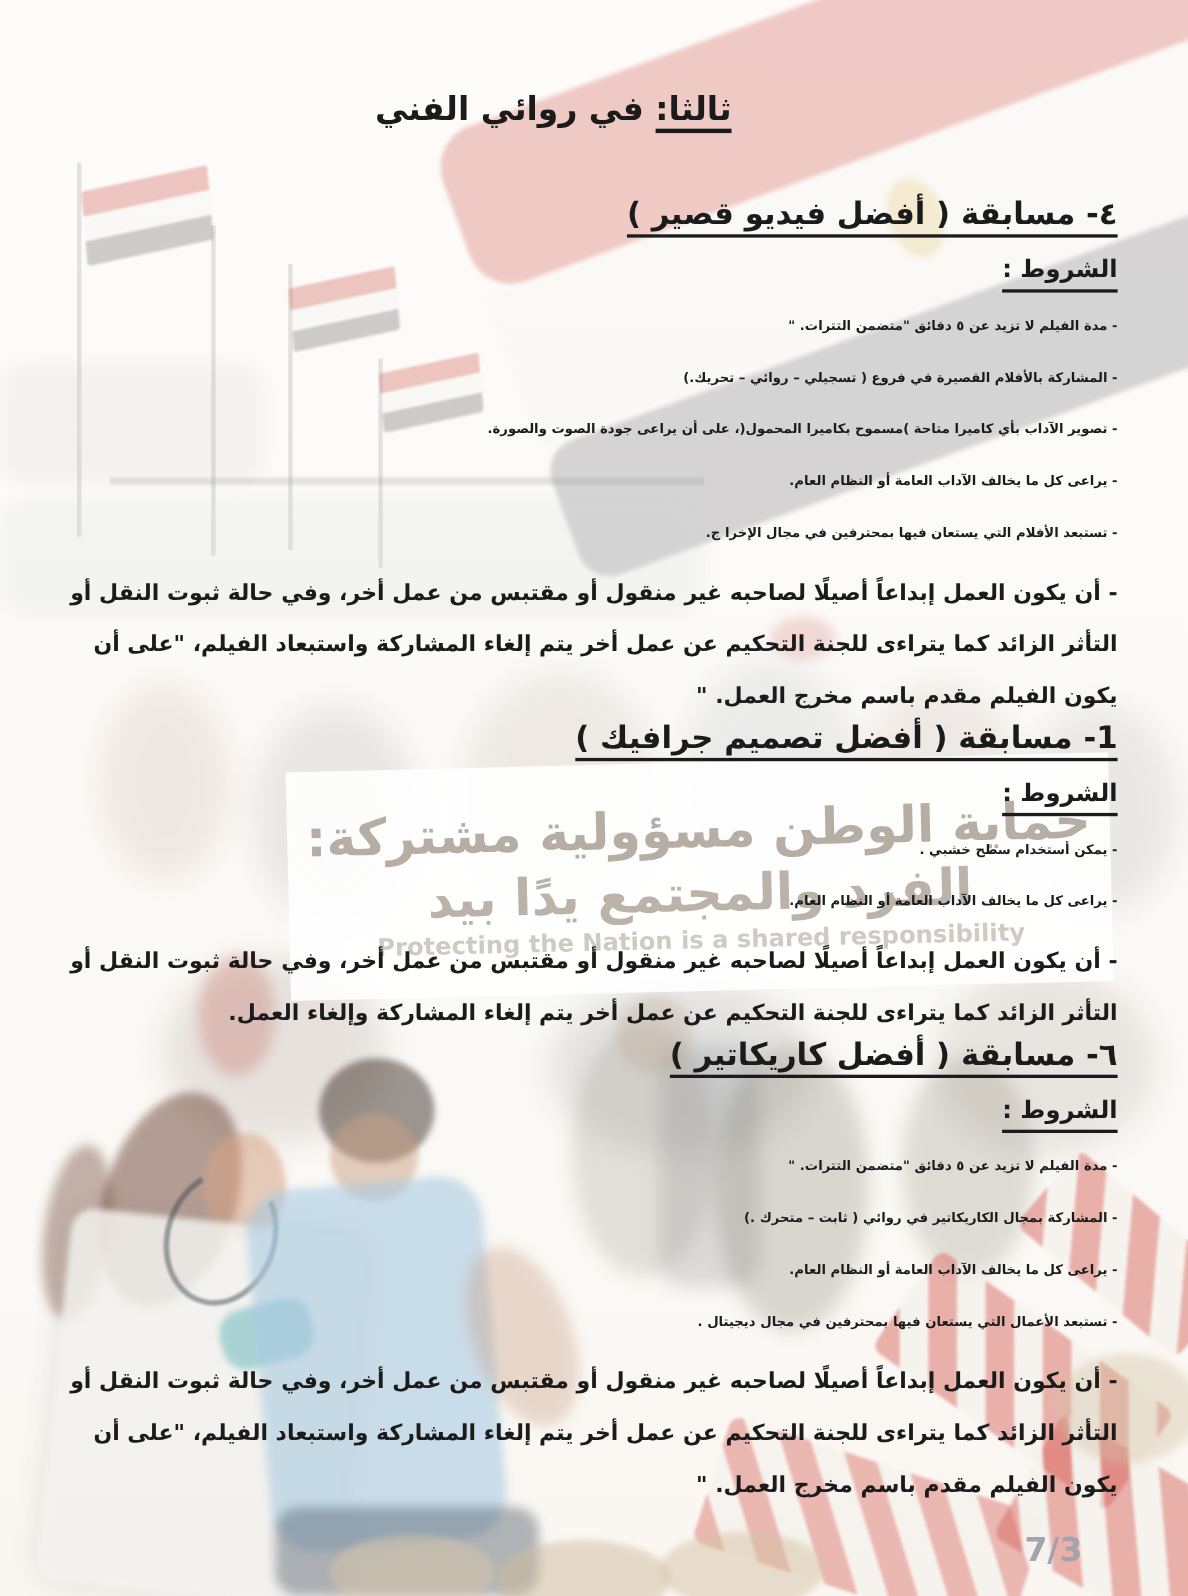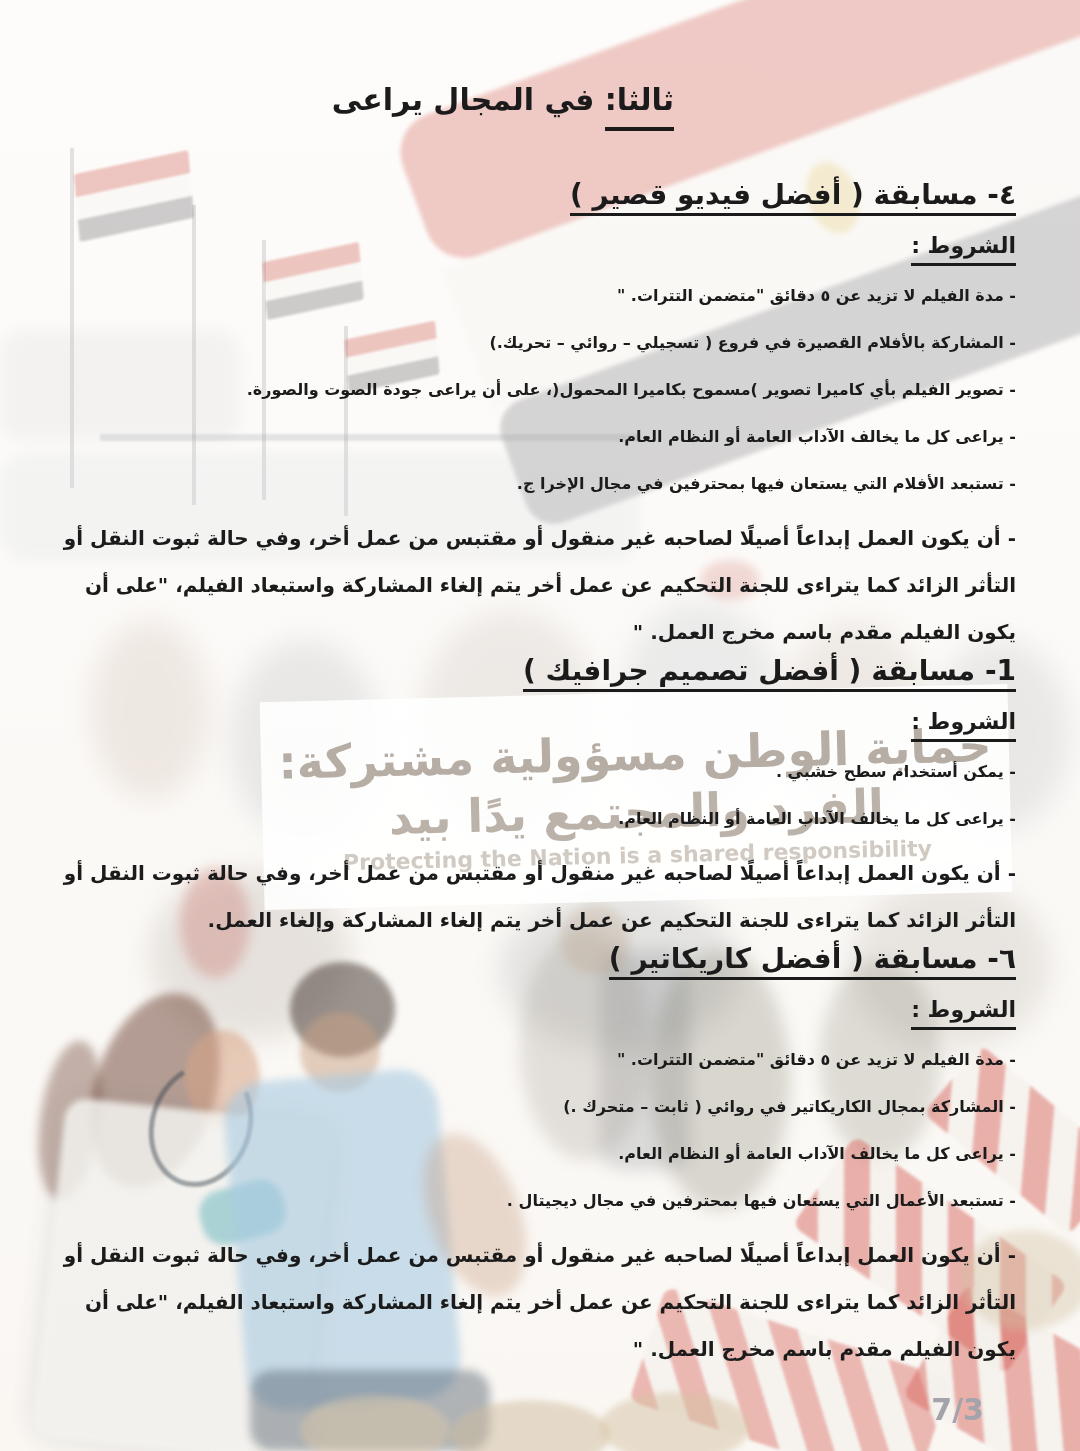--- a/index.html
+++ b/index.html
@@ -150,7 +150,7 @@
 
   <div class="content">
 
-    <div class="doc-title"><span class="u">ثالثا:</span><span> في المجال يراعى</span></div>
+    <div class="doc-title"><span class="u">ثالثا:</span><span> في روائي الفني</span></div>
 
     <div class="sec-heading"><span>٤- مسابقة ( أفضل فيديو قصير )</span></div>
     <div class="shurut"><span>الشروط :</span></div>

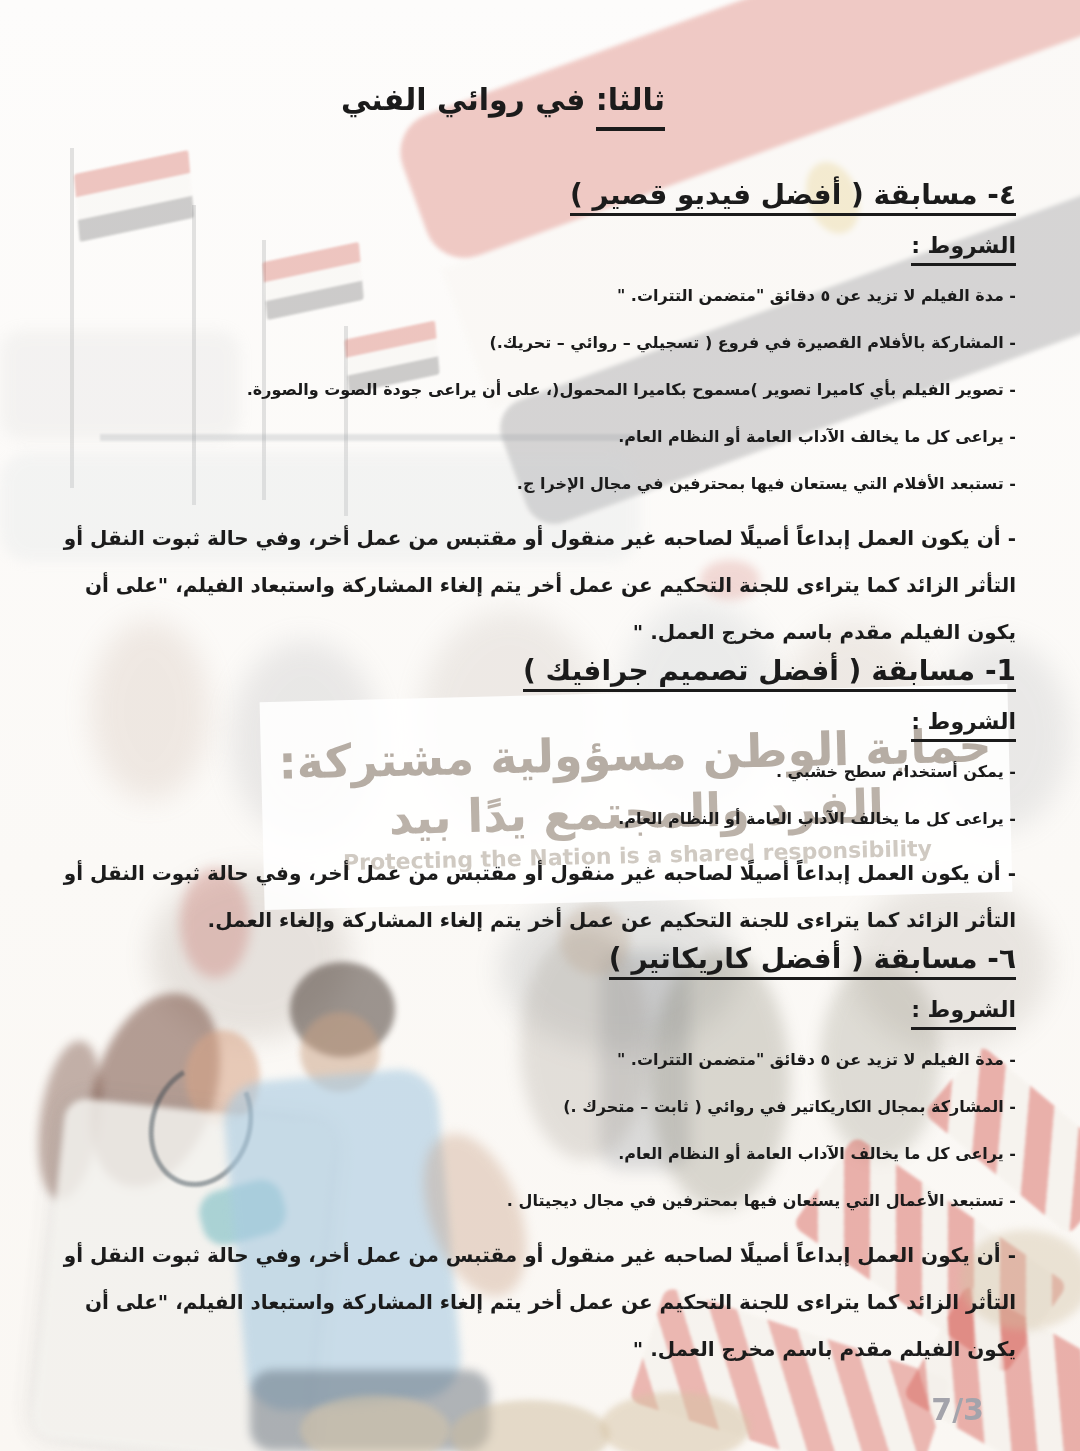--- a/index.html
+++ b/index.html
@@ -62,7 +62,7 @@
     text-align:right;
   }
   .doc-title{font-size:30px;line-height:40px;text-align:center;margin:22px 40px 60px 0;}
-  .doc-title .u{border-bottom:4px solid #1b1b1b;padding-bottom:10px;}
+  .doc-title .u{border-bottom:4px solid #1b1b1b;padding-bottom:0;}
   .sec-heading{font-size:28px;line-height:30px;margin:0 0 16px 0;}
   .sec-heading span{border-bottom:3px solid #1b1b1b;padding-bottom:3px;display:inline-block;}
   .shurut{font-size:22px;line-height:28px;margin:0 0 14px 0;}

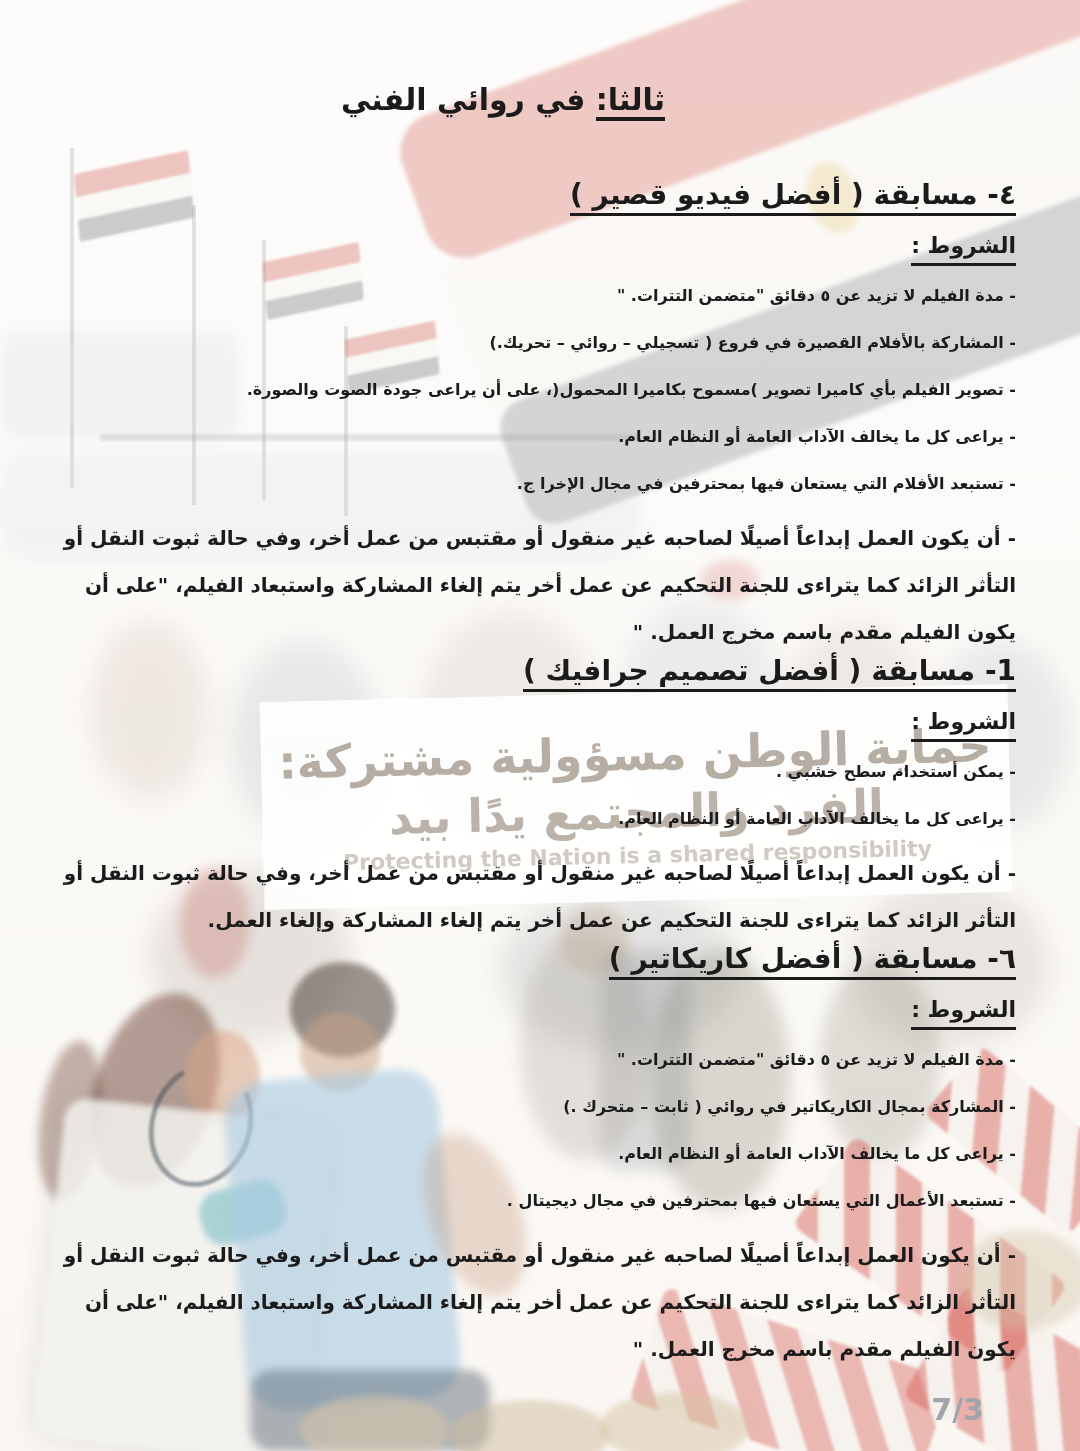--- a/index.html
+++ b/index.html
@@ -67,7 +67,7 @@
   .sec-heading span{border-bottom:3px solid #1b1b1b;padding-bottom:3px;display:inline-block;}
   .shurut{font-size:22px;line-height:28px;margin:0 0 14px 0;}
   .shurut span{border-bottom:3px solid #1b1b1b;padding-bottom:3px;display:inline-block;}
-  .line{font-size:16px;line-height:32px;margin-bottom:15px;}
+  .line{font-size:12px;line-height:32px;margin-bottom:15px;}
   .para{font-size:20px;line-height:47px;margin-bottom:0;}
   .page-num{
     position:absolute;right:96px;bottom:24px;z-index:2;

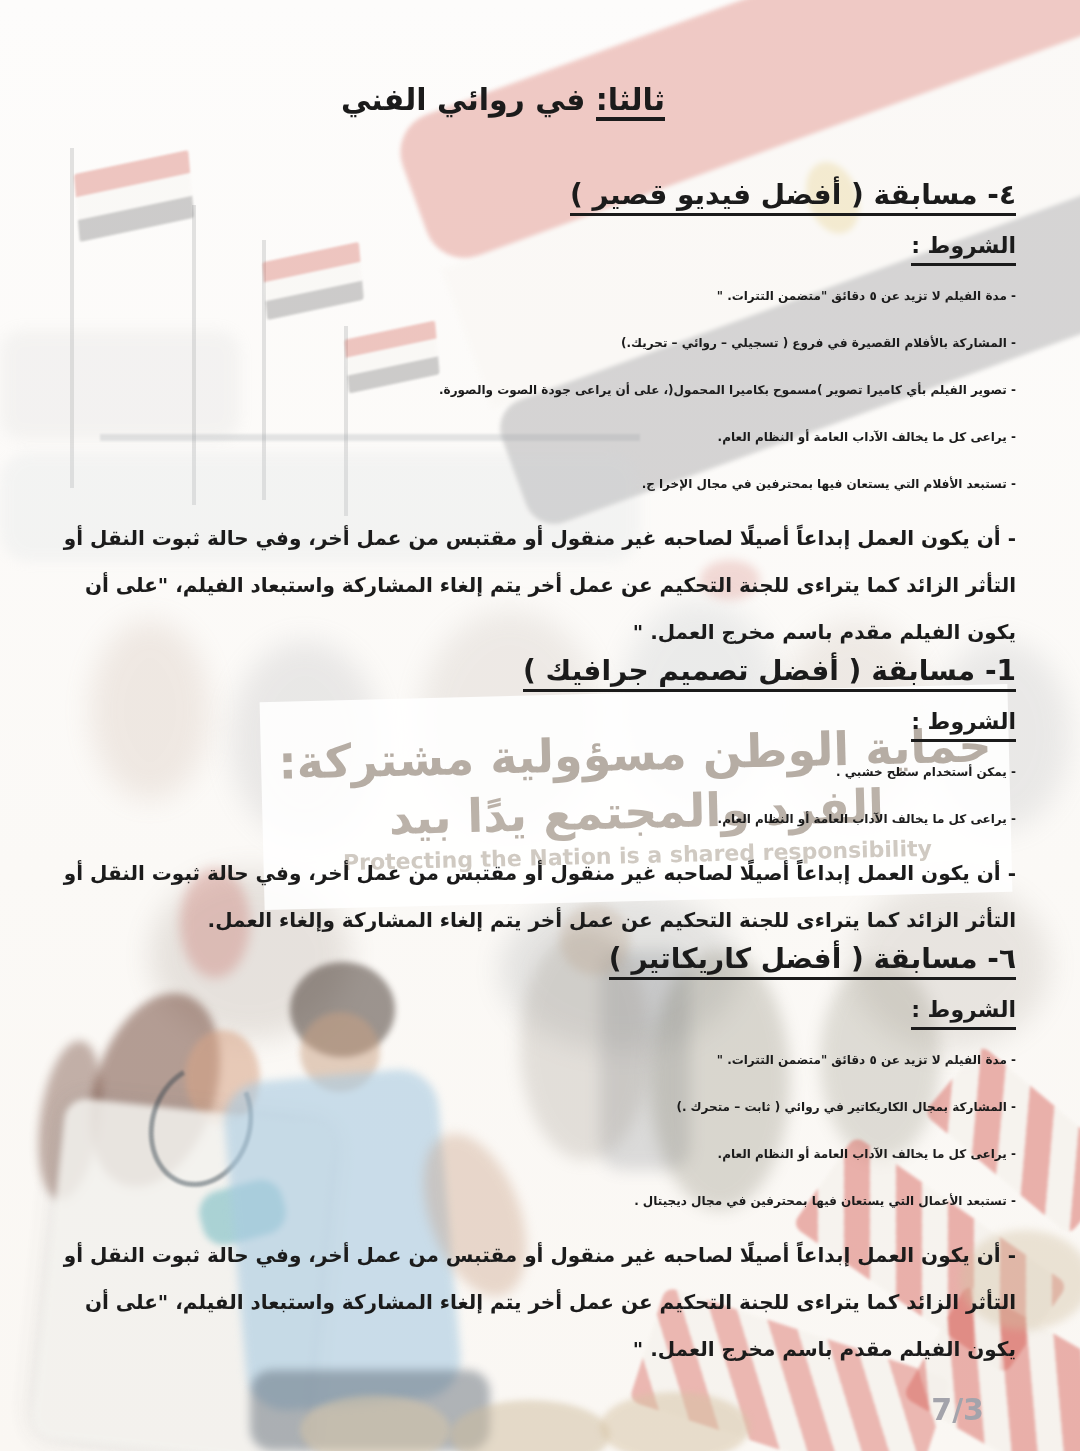--- a/index.html
+++ b/index.html
@@ -156,7 +156,7 @@
     <div class="shurut"><span>الشروط :</span></div>
     <div class="line">- مدة الفيلم لا تزيد عن  ٥  دقائق "متضمن التترات. "</div>
     <div class="line">- المشاركة بالأفلام القصيرة في فروع ( تسجيلي – روائي – تحريك.)</div>
-    <div class="line">- تصوير الفيلم بأي كاميرا تصوير )مسموح بكاميرا المحمول(، على أن يراعى جودة الصوت والصورة.</div>
+    <div class="line">- تصوير الآداب بأي كاميرا متاحة )مسموح بكاميرا المحمول(، على أن يراعى جودة الصوت والصورة.</div>
     <div class="line">- يراعى كل ما يخالف الآداب العامة أو النظام العام.</div>
     <div class="line">- تستبعد الأفلام التي يستعان فيها بمحترفين في مجال الإخرا ج.</div>
     <div class="para">- أن يكون العمل إبداعاً أصيلًا لصاحبه غير منقول أو مقتبس من عمل أخر، وفي حالة ثبوت النقل أو التأثر الزائد كما يتراءى للجنة التحكيم عن عمل أخر يتم إلغاء المشاركة واستبعاد الفيلم، "على أن يكون الفيلم مقدم باسم مخرج العمل. "</div>

